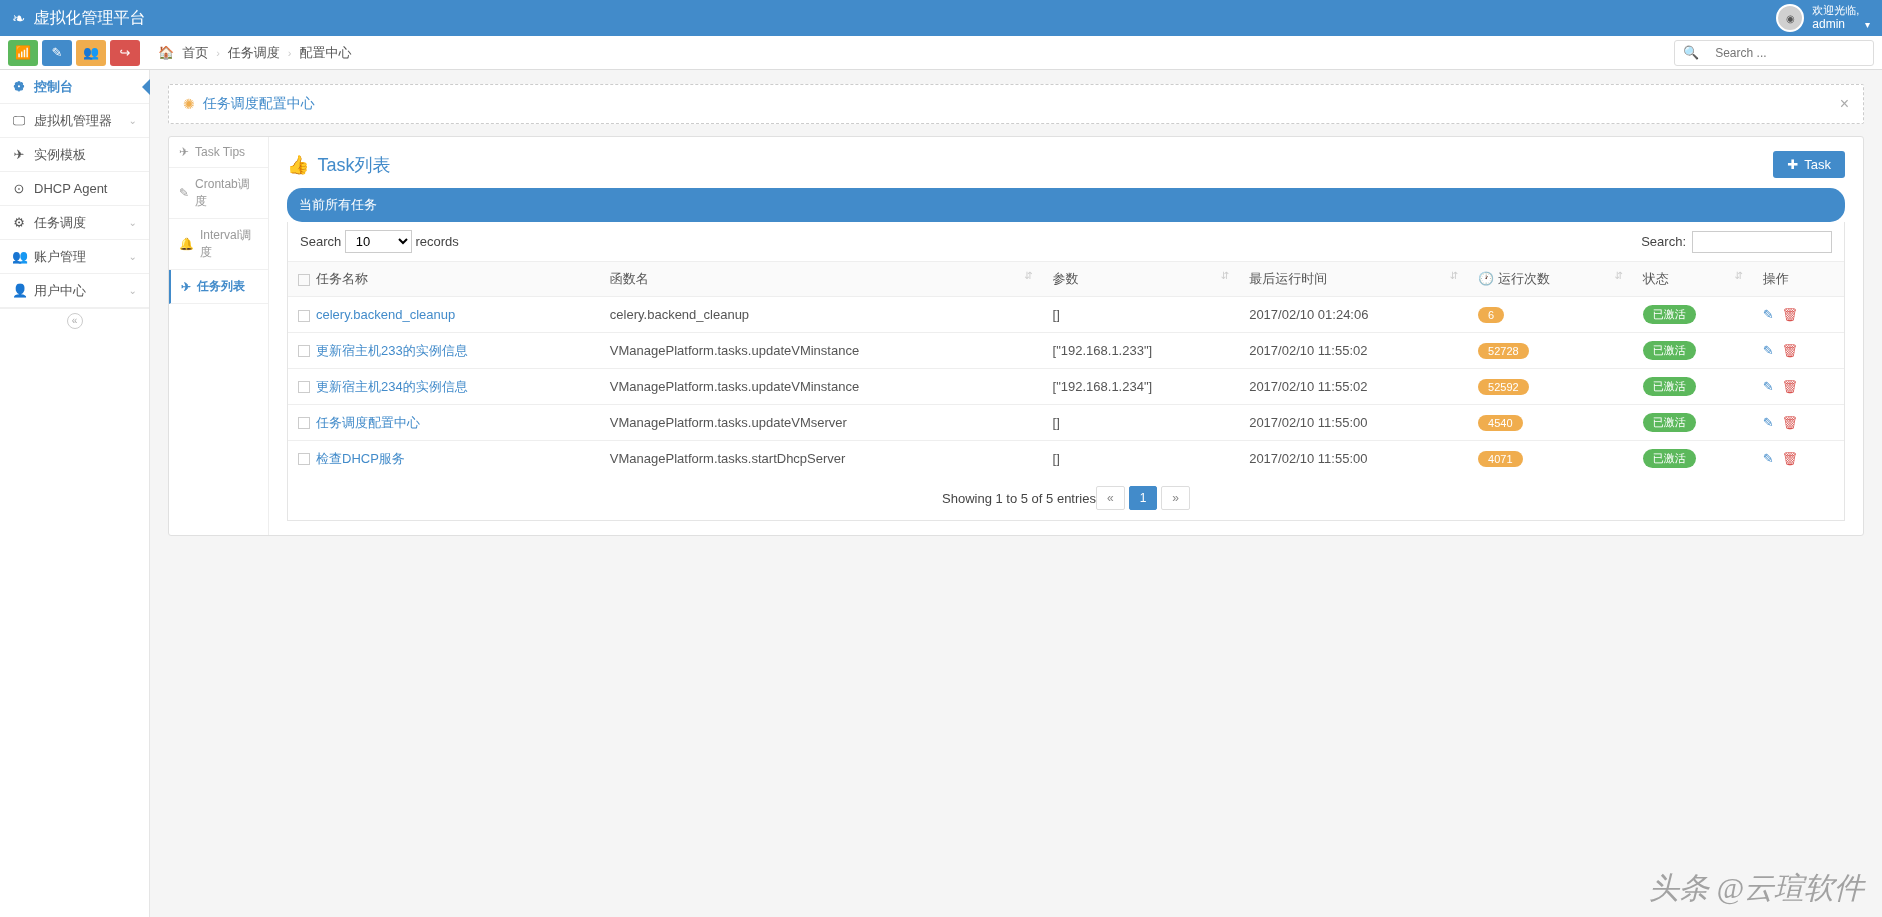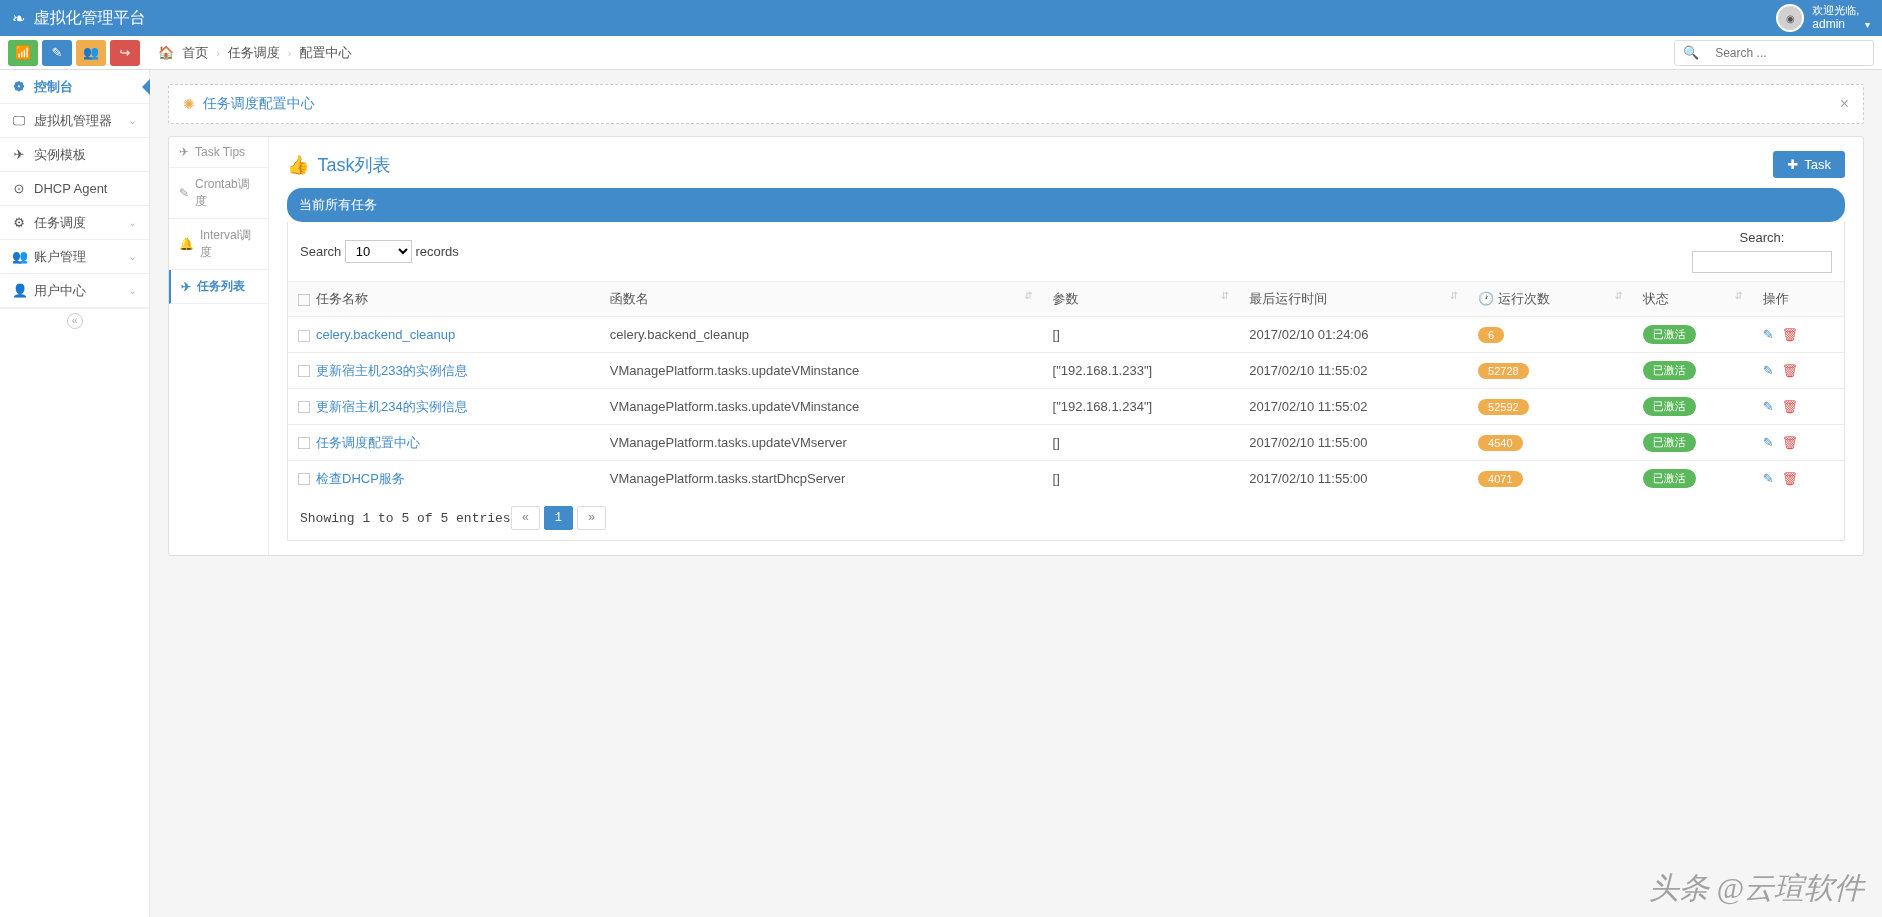--- a/index.html
+++ b/index.html
@@ -68,7 +68,7 @@
     .table-wrap { border: 1px solid #e5e5e5; border-top: none; }
     .table-controls { display: flex; justify-content: space-between; align-items: center; padding: 8px 12px; font-size: 13px; }
     .display-select { border: 1px solid #ccc; padding: 2px 24px 2px 6px; font-size: 13px; background:#fff; }
-    .search-right { display:flex; align-items:center; gap:6px; font-size:13px;flex-direction:column;}
+    .search-right { display:flex; align-items:center; gap:6px; font-size:13px;}
     .search-right input { border: 1px solid #ccc; padding: 3px 6px; font-size: 12px; width: 140px; }
     table.data { width: 100%; border-collapse: collapse; font-size: 13px; }
     table.data th, table.data td { border-top: 1px solid #eee; padding: 8px 10px; text-align: left; }

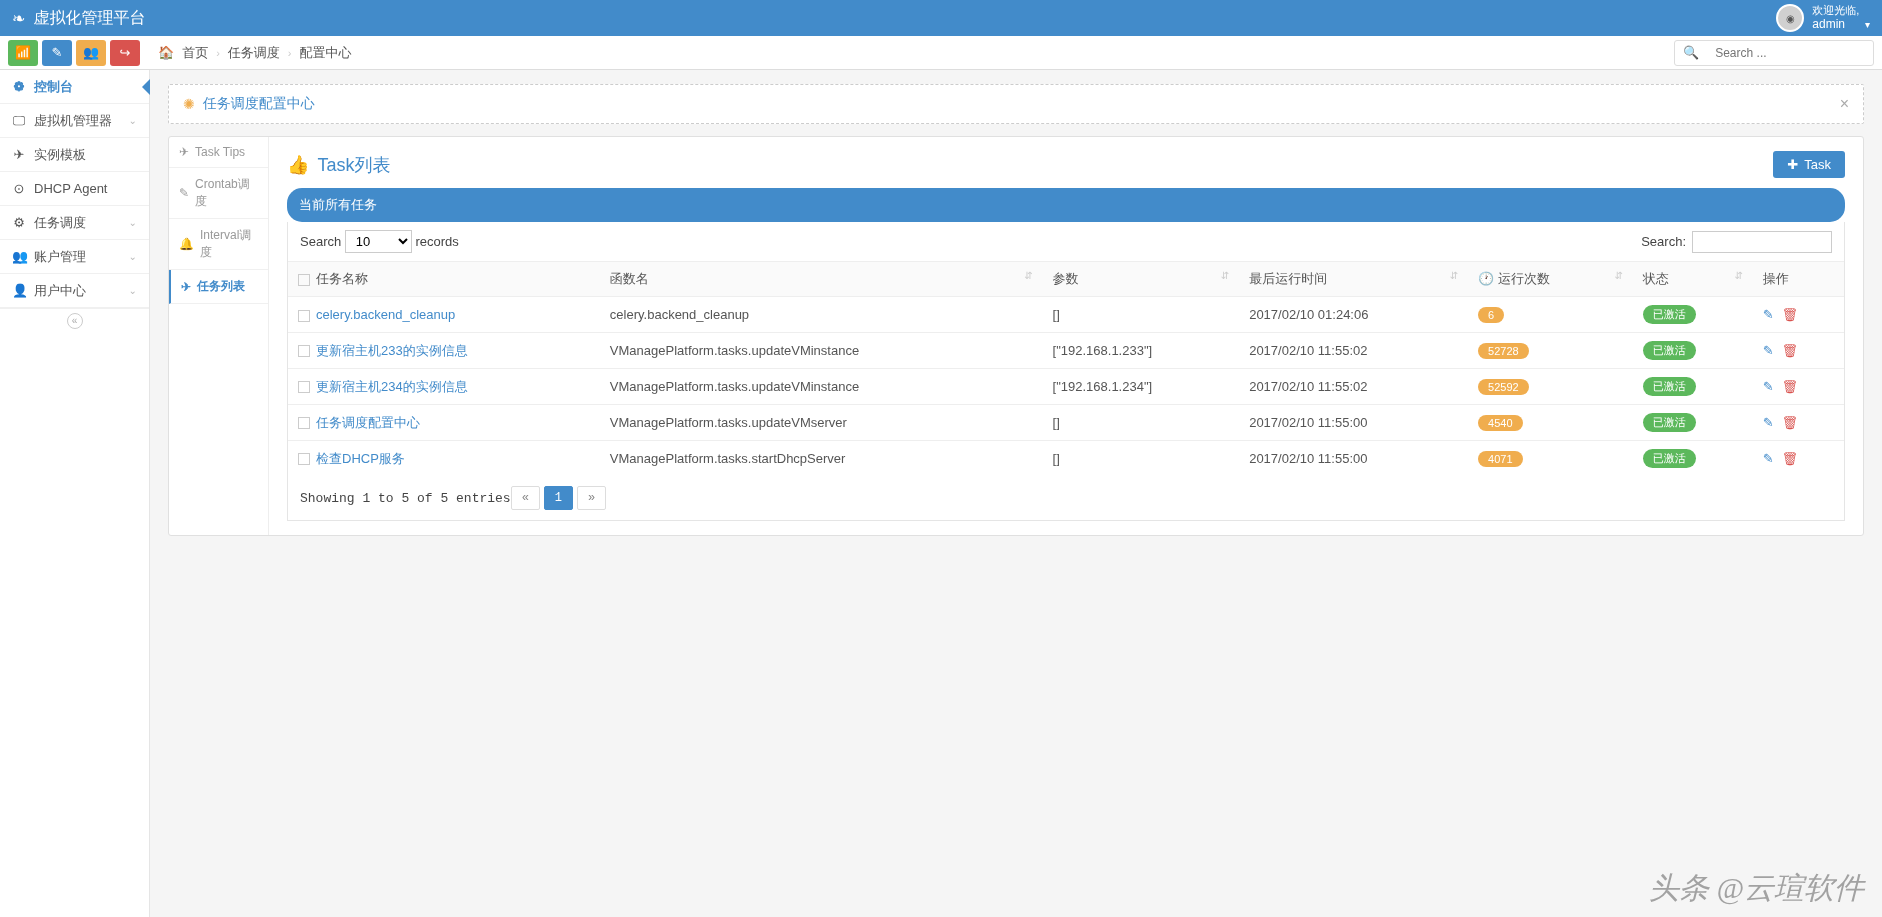--- a/index.html
+++ b/index.html
@@ -84,7 +84,7 @@
     .action-icons .edit { color: #428bca; cursor: pointer; }
     .action-icons .del { color: #d9534f; cursor: pointer; }
     .th-ops { color: #428bca; }
-    .table-footer { display: flex; justify-content: flex-start; align-items: center; padding: 10px 12px; font-size: 13px; font-family: Liberation Mono, monospace; }
+    .table-footer { display: flex; justify-content: center; align-items: center; padding: 10px 12px; font-size: 13px; }
     .pager { display:flex; gap:4px; }
     .pager .pg { border: 1px solid #ddd; padding: 4px 10px; border-radius: 2px; color: #888; cursor:pointer; font-size:12px;}
     .pager .pg.active { background: #428bca; color: #fff; border-color:#428bca;}

